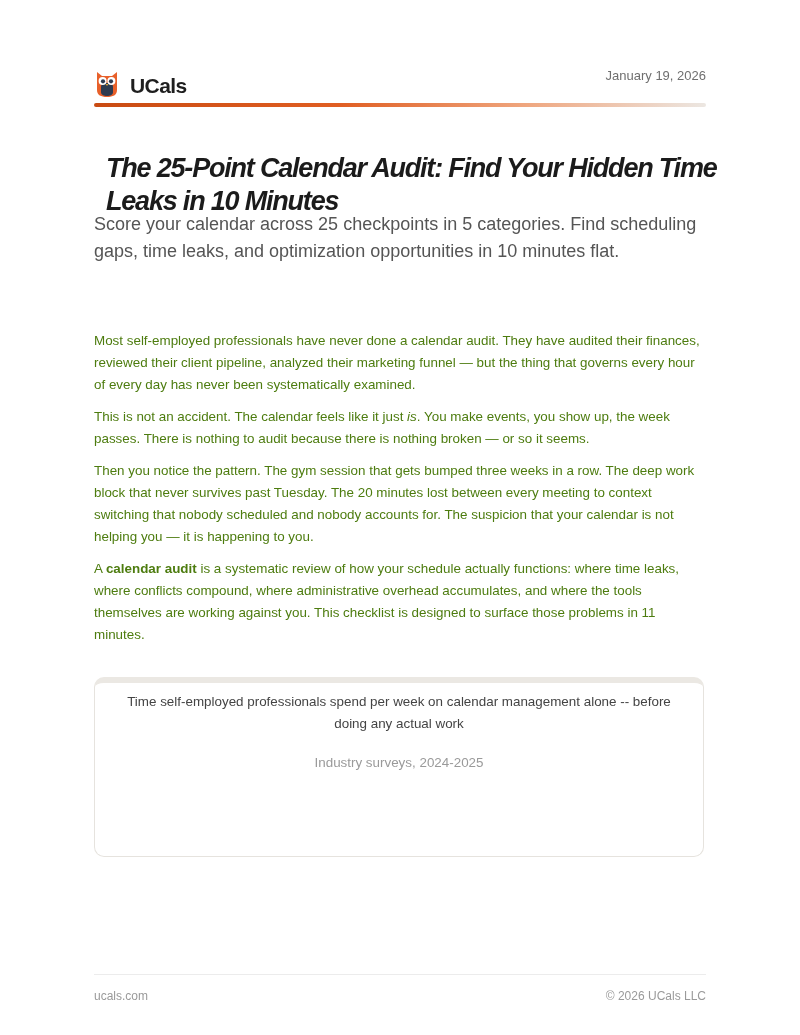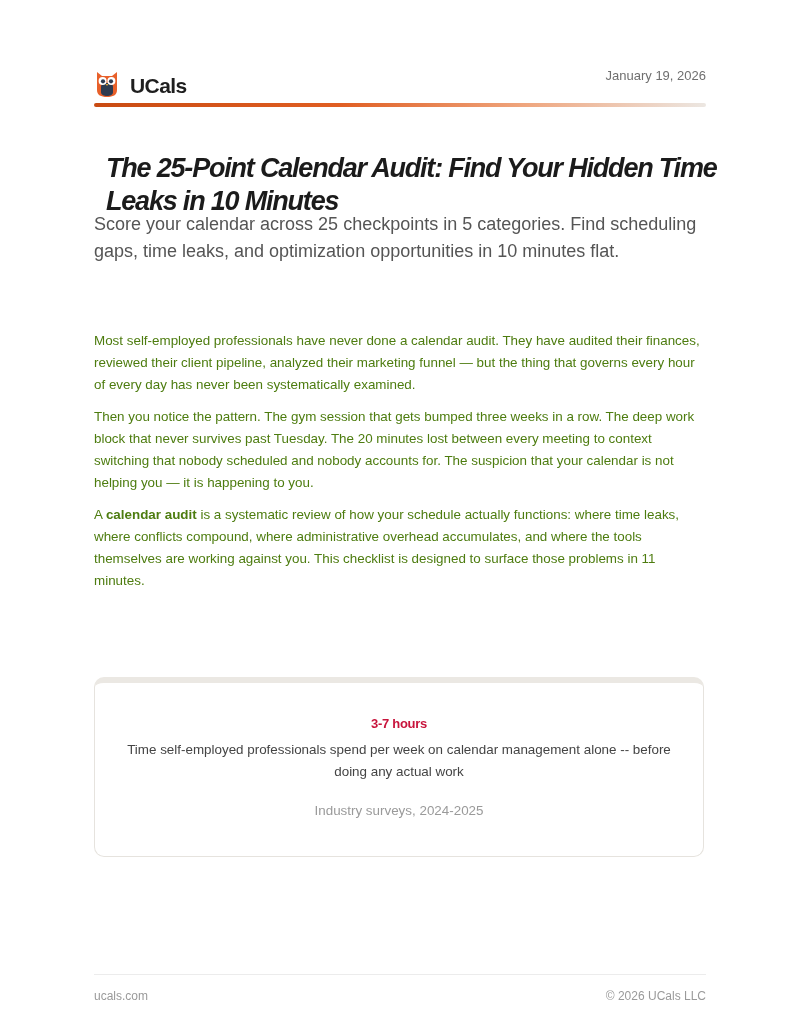--- a/index.html
+++ b/index.html
@@ -52,6 +52,7 @@
 
   <div class="body">
     <p>Most self-employed professionals have never done a calendar audit. They have audited their finances, reviewed their client pipeline, analyzed their marketing funnel — but the thing that governs every hour of every day has never been systematically examined.</p>
+    <p><span>This is not an accident. The calendar feels like it just </span><em>is</em><span>. You make events, you show up, the week passes. There is nothing to audit because there is nothing broken — or so it seems.</span></p>
     <p>Then you notice the pattern. The gym session that gets bumped three weeks in a row. The deep work block that never survives past Tuesday. The 20 minutes lost between every meeting to context switching that nobody scheduled and nobody accounts for. The suspicion that your calendar is not helping you — it is happening to you.</p>
     <p><span>A </span><strong>calendar audit</strong><span> is a systematic review of how your schedule actually functions: where time leaks, where conflicts compound, where administrative overhead accumulates, and where the tools themselves are working against you. This checklist is designed to surface those problems in 11 minutes.</span></p>
   </div>

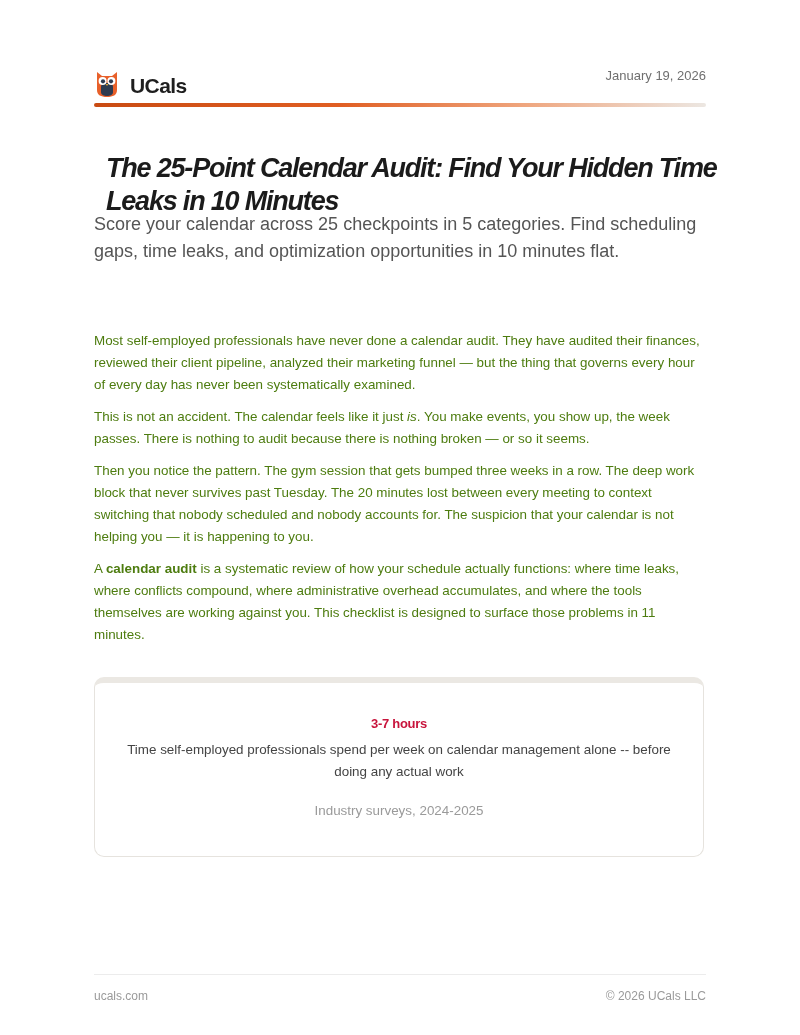--- a/index.html
+++ b/index.html
@@ -58,7 +58,6 @@
   </div>
 
   <div class="stat-card">
-    <div class="stat-value">3-7 hours</div>
     <div class="stat-desc">Time self-employed professionals spend per week on calendar management alone -- before doing any actual work</div>
     <div class="stat-source">Industry surveys, 2024-2025</div>
   </div>

